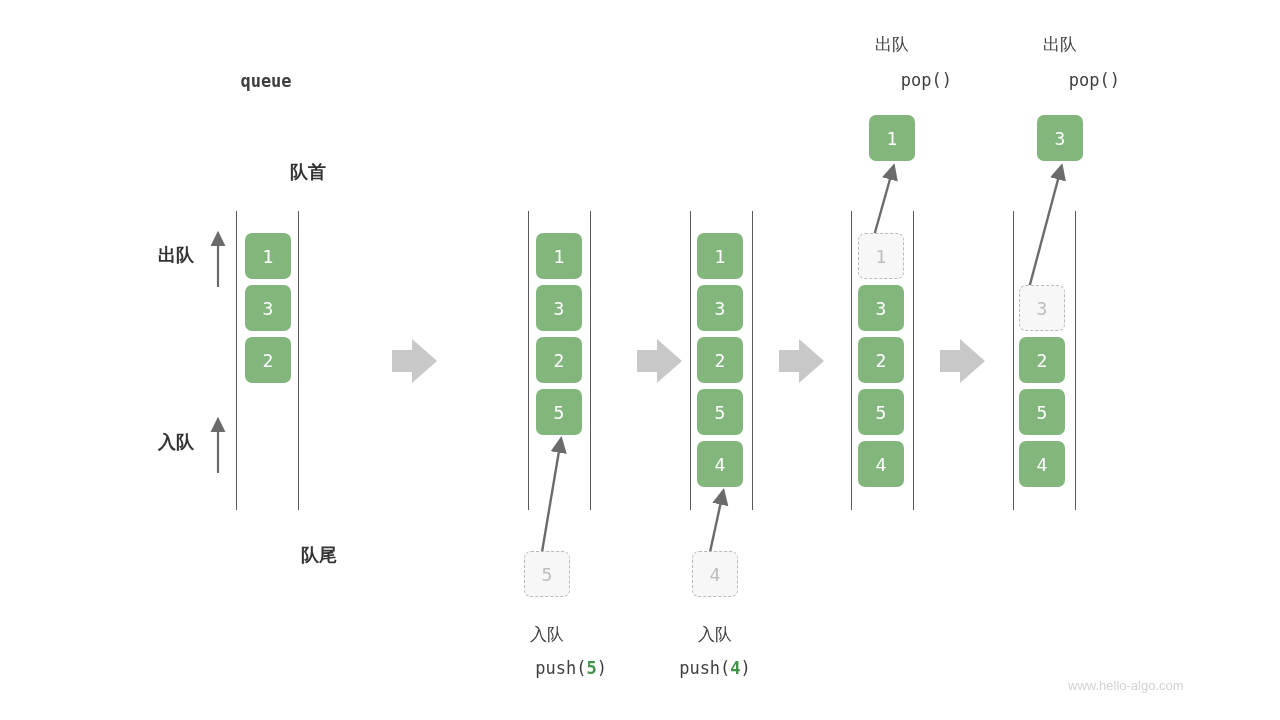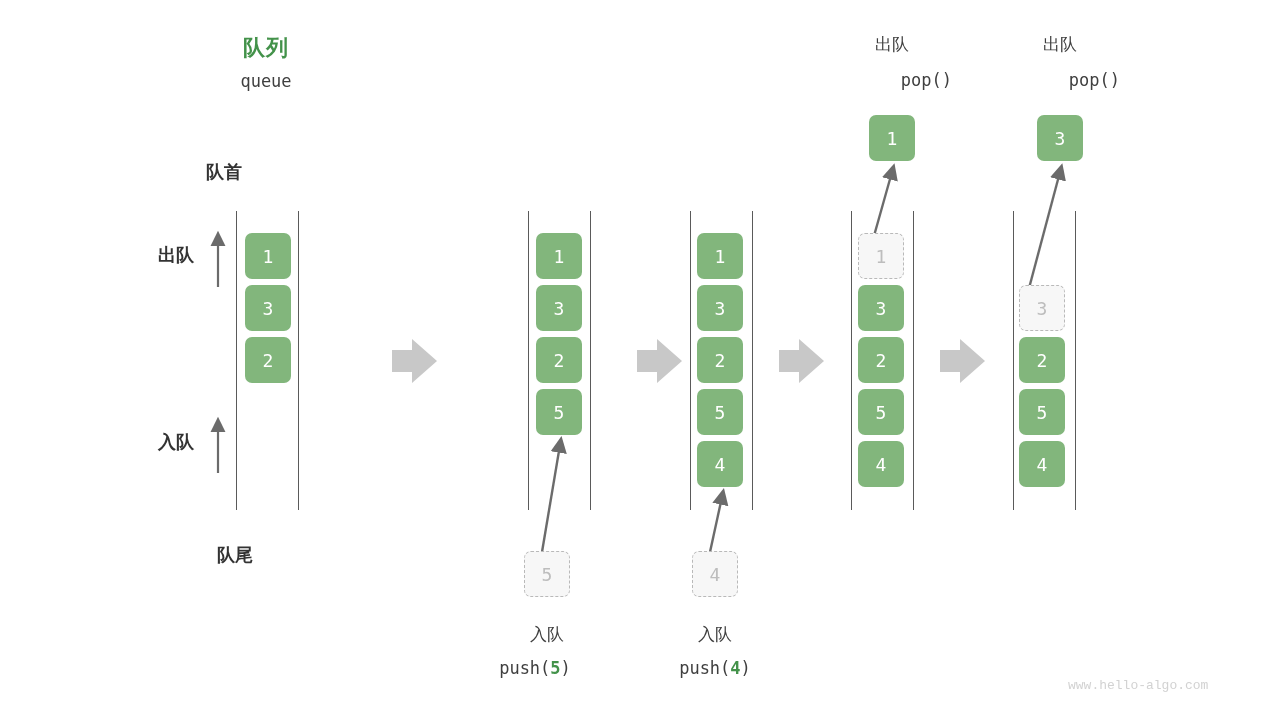--- a/index.html
+++ b/index.html
@@ -124,7 +124,6 @@
     </g>
   </svg>
 
-  <div class="abs title-cn" style="left:186px;top:33px;width:160px;">队列</div>
   <div class="abs title-en" style="left:186px;top:71px;width:160px;">queue</div>
 
   <div class="abs end-label" style="left:206px;top:160px;width:120px;">队首</div>

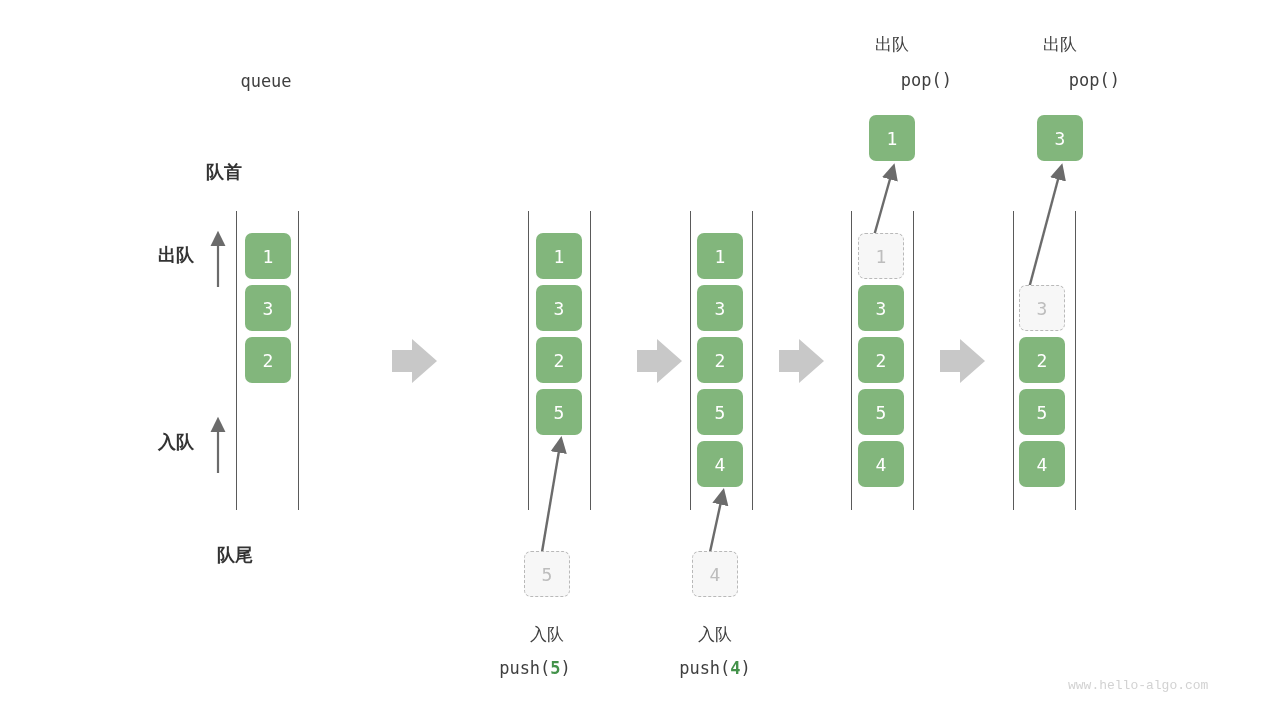--- a/index.html
+++ b/index.html
@@ -124,7 +124,7 @@
     </g>
   </svg>
 
-  <div class="abs title-en" style="left:186px;top:71px;width:160px;">queue</div>
+  <div class="abs title-en" style="left:186px;top:71px;width:160px;font-weight:bold;">queue</div>
 
   <div class="abs end-label" style="left:206px;top:160px;width:120px;">队首</div>
   <div class="abs end-label" style="left:217px;top:543px;width:120px;">队尾</div>

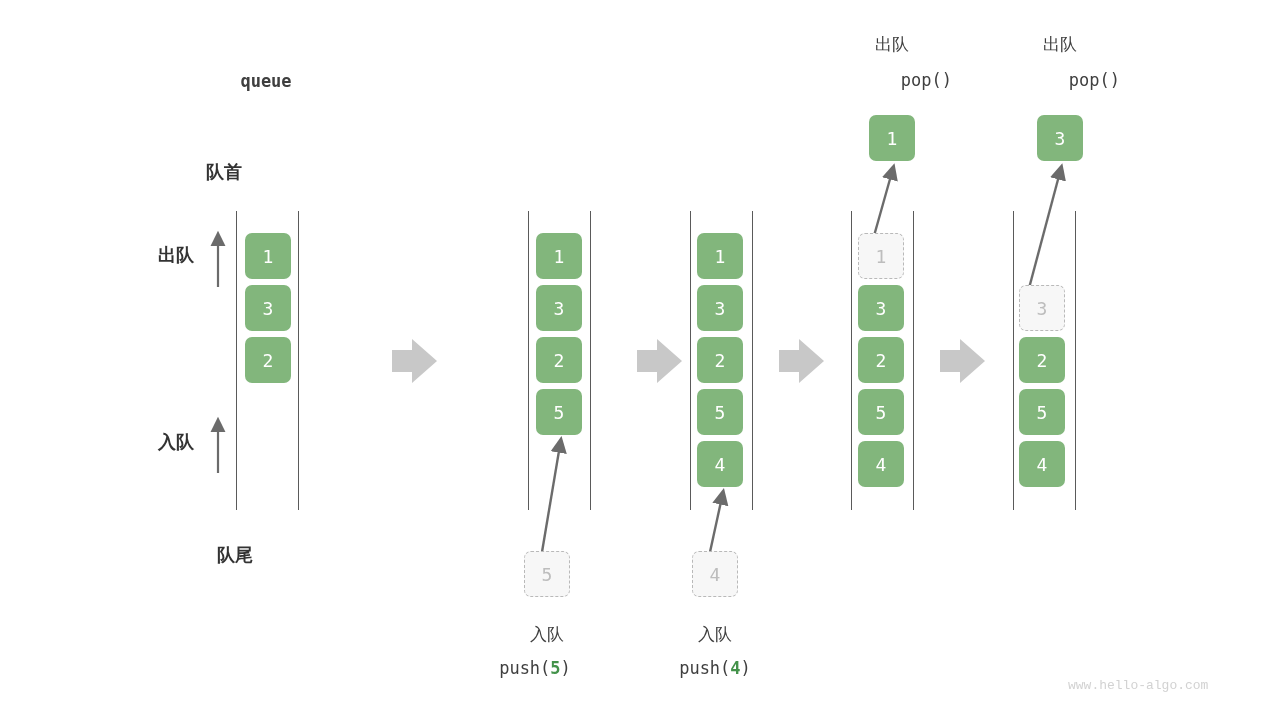--- a/index.html
+++ b/index.html
@@ -37,7 +37,7 @@
   }
   .end-label{
     font-size:18px;font-weight:bold;color:#333333;
-    white-space:nowrap;text-align:left;
+    white-space:nowrap;text-align:right;
   }
   .op-cn{
     font-size:17px;color:#3f3f3f;text-align:center;white-space:nowrap;

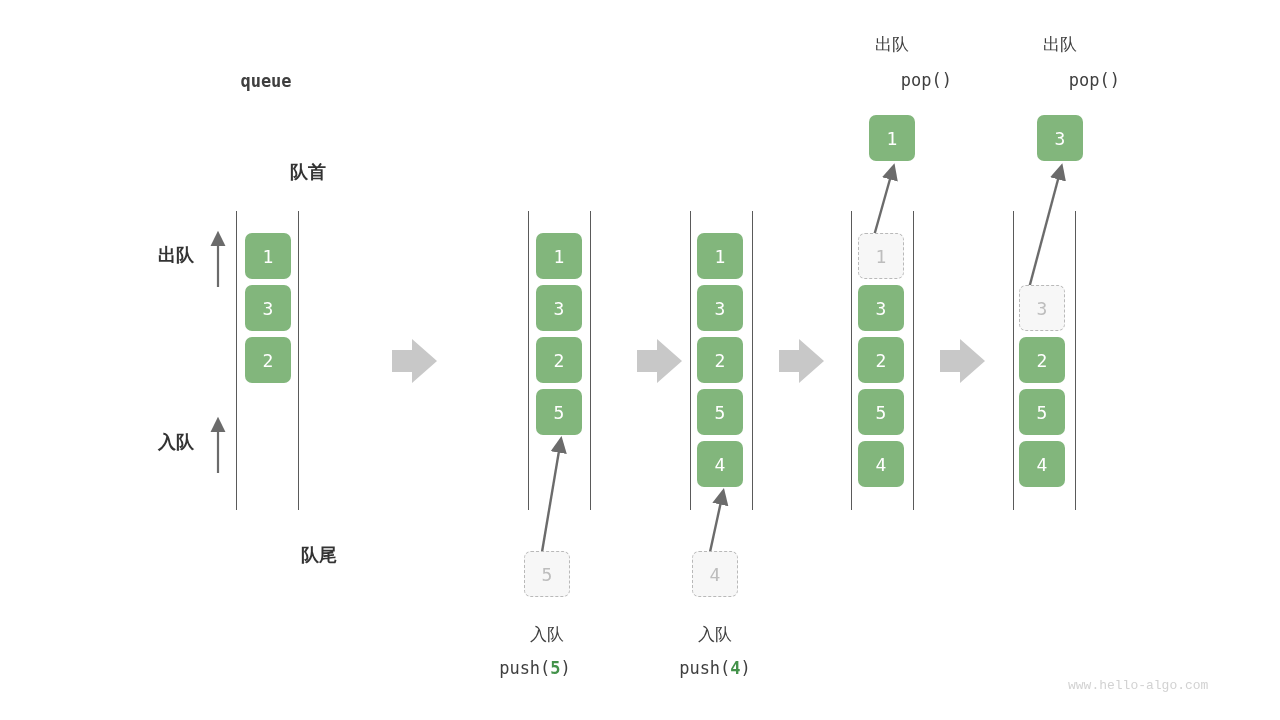--- a/index.html
+++ b/index.html
@@ -150,7 +150,7 @@
   <div class="abs box ghost" style="left:524px;top:551px;">5</div>
 
   <div class="abs op-cn" style="left:487px;top:623px;width:120px;">入队</div>
-  <div class="abs op-code" style="left:475px;top:658px;width:120px;">
+  <div class="abs op-code" style="left:487px;top:658px;width:120px;text-align:right;">
     <span>push(</span><span class="num">5</span><span>)</span>
   </div>
 

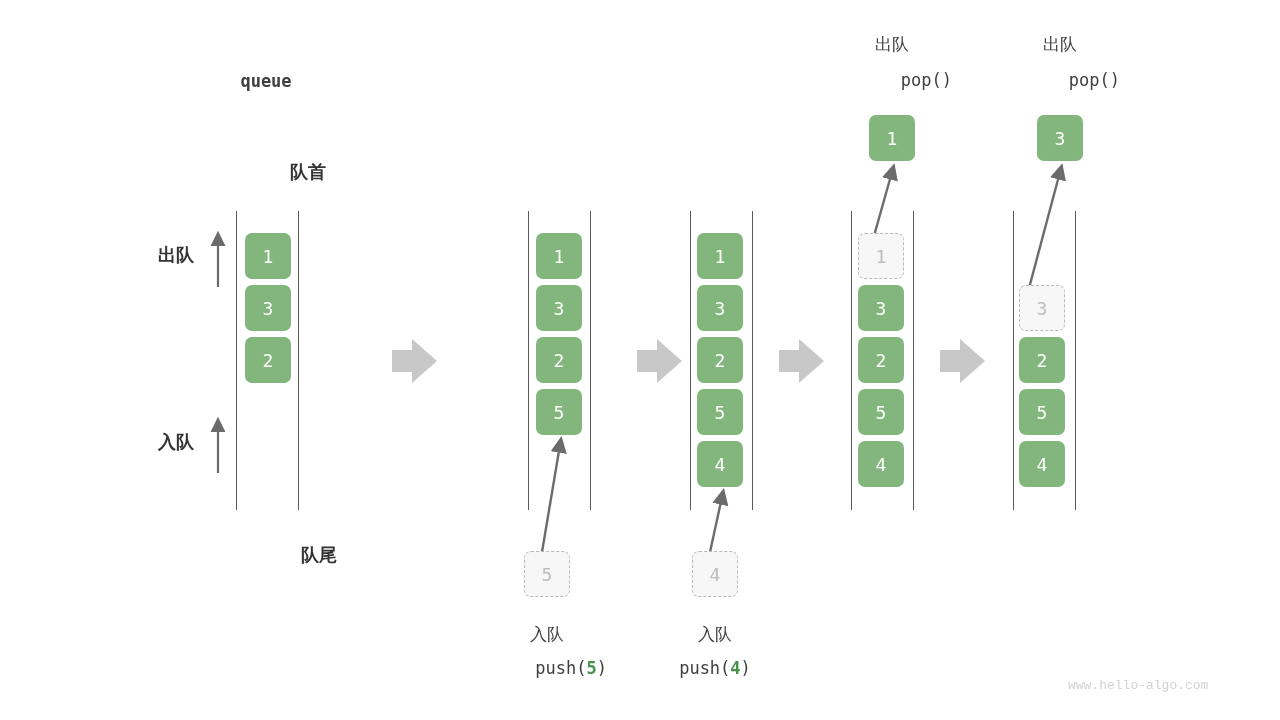--- a/index.html
+++ b/index.html
@@ -71,7 +71,7 @@
 
   
   .watermark{
-    font-family:Liberation Mono, monospace;
+    font-family:Liberation Sans, sans-serif;
     font-size:13px;color:#d2d2d2;white-space:nowrap;
   }
 

